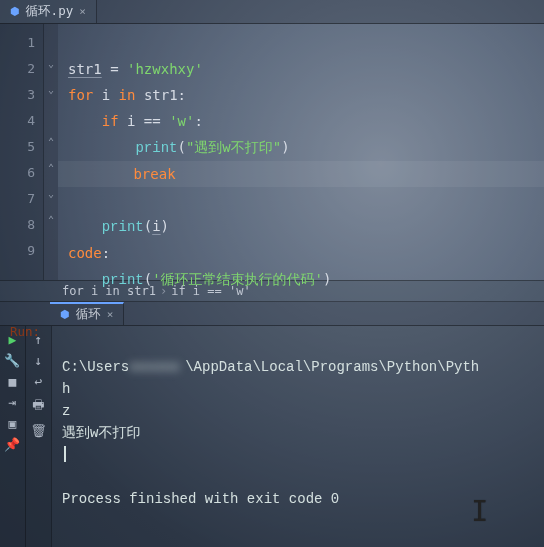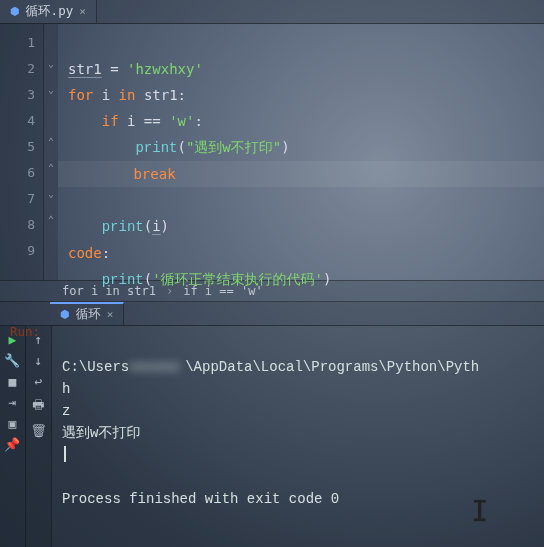--- a/index.html
+++ b/index.html
@@ -69,7 +69,7 @@
 
   
   .crumb {
-    display: flex; align-items: center; gap: 10px;
+    display: flex; align-items: center; gap: 4px;
     height: 22px; padding-left: 62px;
     font-size: 12px; color: #c0c7d2;
     background: rgba(32,40,52,.45);

